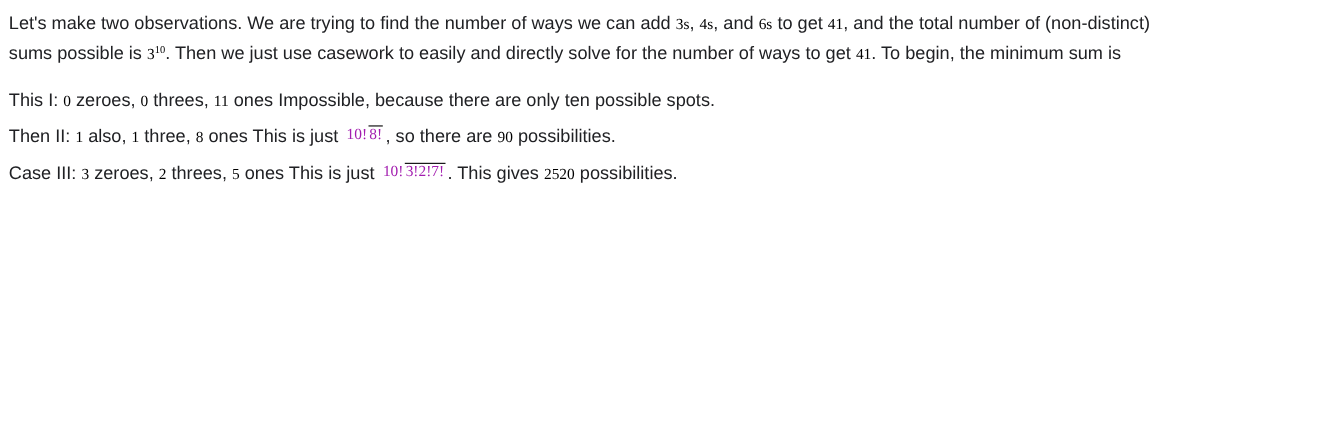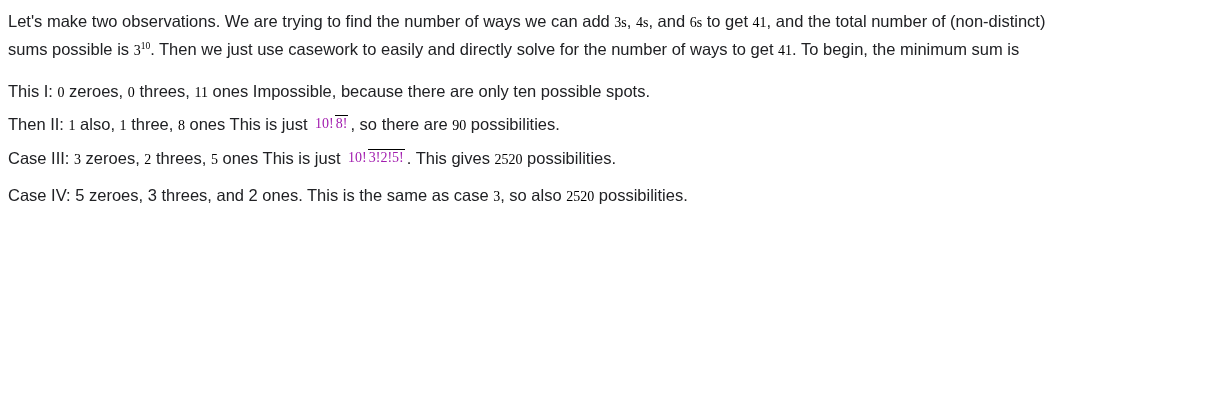--- a/index.html
+++ b/index.html
@@ -62,7 +62,7 @@
 
   <div class="block fracline mt6"><span>Then II: </span><span class="m">1</span><span> also, </span><span class="m">1</span><span> three, </span><span class="m">8</span><span> ones This is just </span><span class="frac"><span class="num">10!</span><span class="den">8!</span></span><span>, so there are </span><span class="m">90</span><span> possibilities.</span></div>
 
-  <div class="block fracline mt8"><span>Case III: </span><span class="m">3</span><span> zeroes, </span><span class="m">2</span><span> threes, </span><span class="m">5</span><span> ones This is just </span><span class="frac"><span class="num">10!</span><span class="den">3!2!5!</span></span><span>. This gives </span><span class="m">2520</span><span> possibilities.</span></div>
+  <div class="block fracline mt8"><span>Case III: </span><span class="m">3</span><span> zeroes, </span><span class="m">2</span><span> threes, </span><span class="m">5</span><span> ones This is just </span><span class="frac"><span class="num">10!</span><span class="den">3!2!7!</span></span><span>. This gives </span><span class="m">2520</span><span> possibilities.</span></div>
 
   <div class="block mt10"><span>Case IV: 5 zeroes, 3 threes, and 2 ones. This is the same as case </span><span class="m">3</span><span>, so also </span><span class="m">2520</span><span> possibilities.</span></div>
 

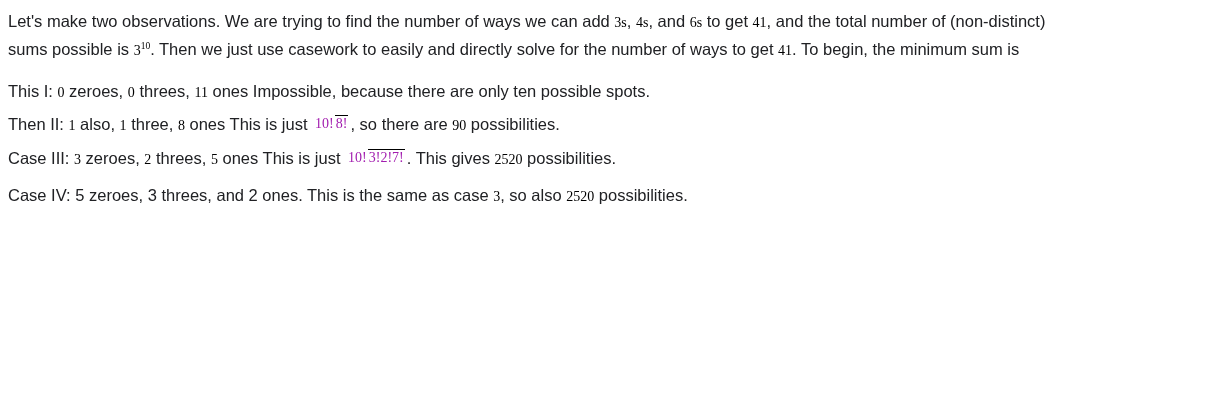--- a/index.html
+++ b/index.html
@@ -64,7 +64,6 @@
 
   <div class="block fracline mt8"><span>Case III: </span><span class="m">3</span><span> zeroes, </span><span class="m">2</span><span> threes, </span><span class="m">5</span><span> ones This is just </span><span class="frac"><span class="num">10!</span><span class="den">3!2!7!</span></span><span>. This gives </span><span class="m">2520</span><span> possibilities.</span></div>
 
-  <div class="block mt10"><span>Case IV: 5 zeroes, 3 threes, and 2 ones. This is the same as case </span><span class="m">3</span><span>, so also </span><span class="m">2520</span><span> possibilities.</span></div>
 
 
 

